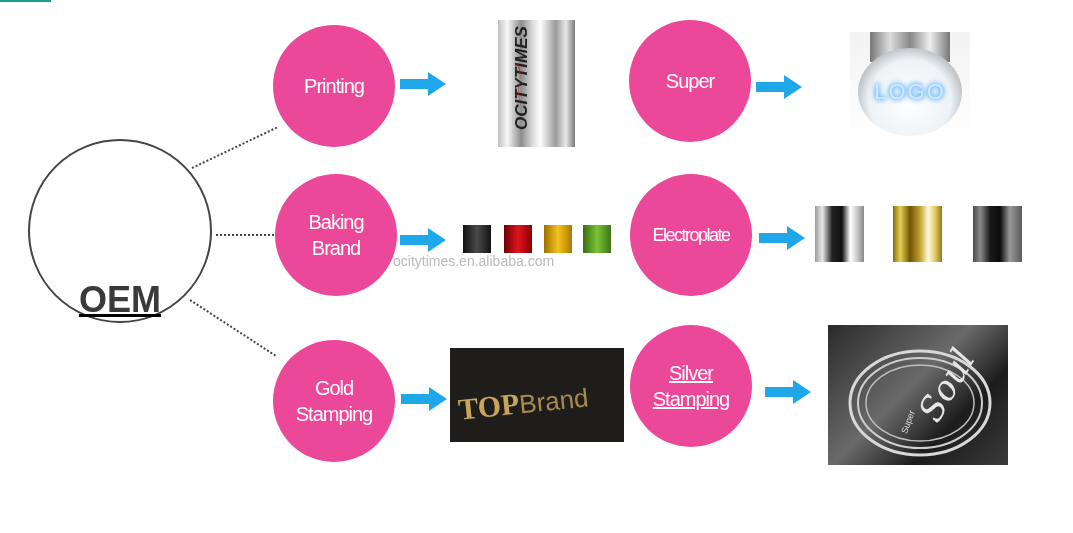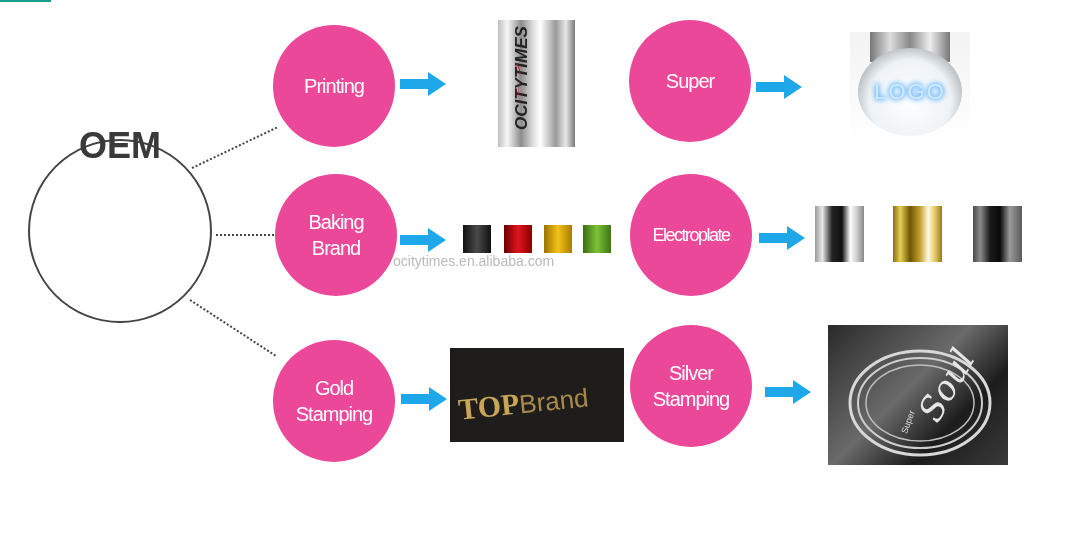--- a/index.html
+++ b/index.html
@@ -5,7 +5,7 @@
   html, body { margin: 0; padding: 0; background: #ffffff; }
   body { width: 1073px; height: 533px; position: relative; overflow: hidden; font-family: "Liberation Sans", sans-serif; }
   .topline { position: absolute; left: 0; top: 0; width: 51px; height: 2px; background: #1a9e8e; }
-  .oem { position: absolute; left: 28px; top: 139px; width: 184px; height: 184px; border: 2px solid #444; border-radius: 50%; box-sizing: border-box; display: flex; align-items: flex-start; justify-content: center; }
+  .oem { position: absolute; left: 28px; top: 139px; width: 184px; height: 184px; border: 2px solid #444; border-radius: 50%; box-sizing: border-box; display: flex; align-items: flex-end; justify-content: center; text-decoration: underline; }
   .oem span { font-size: 36px; font-weight: bold; color: #3a3a3a; margin-top: -16px; }
   .bubble { position: absolute; width: 122px; height: 122px; border-radius: 50%; background: #ec4899; color: #fff; display: flex; align-items: center; justify-content: center; text-align: center; font-size: 20px; line-height: 26px; letter-spacing: -1px; }
   .arrow { position: absolute; width: 46px; height: 24px; }

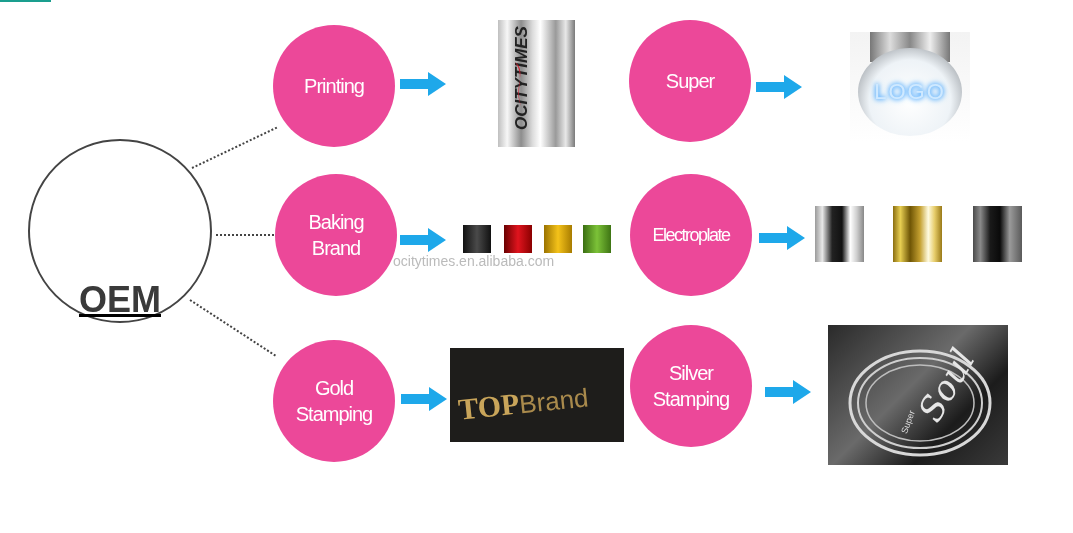--- a/index.html
+++ b/index.html
@@ -89,7 +89,7 @@
   </div>
 </div>
 
-<div class="bubble" style="left:630px;top:325px;">
+<div class="bubble" style="left:630px;top:325px;text-decoration:underline;">
   <span><span>Silver</span><br><span>Stamping</span></span>
 </div>
 <svg class="arrow" style="left:765px;top:380px;" viewBox="0 0 46 24">

